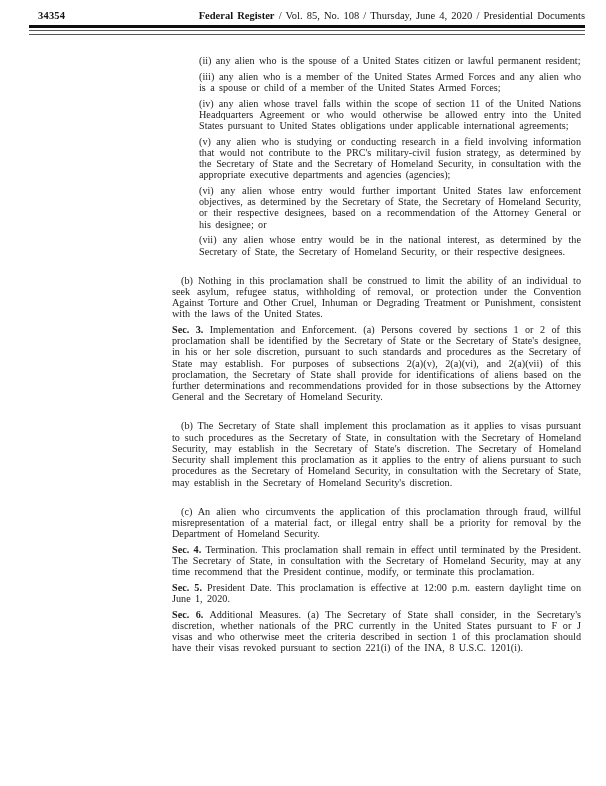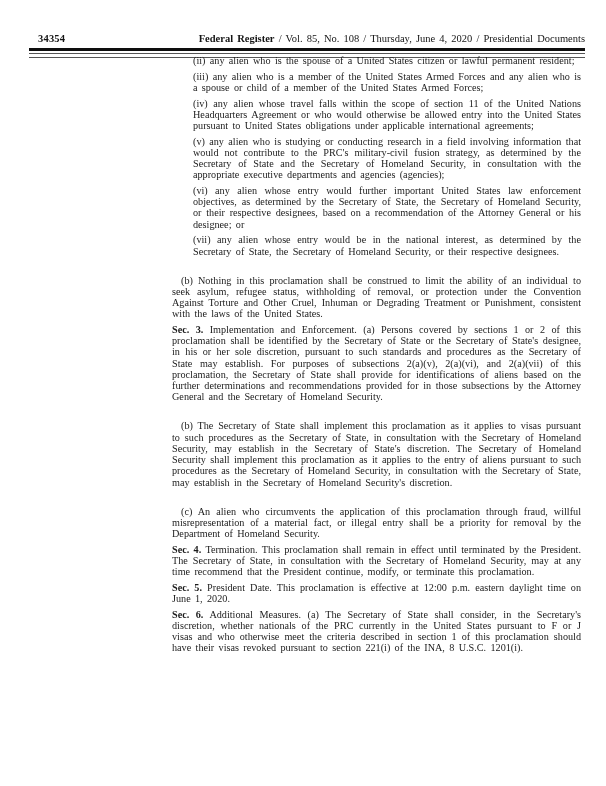--- a/index.html
+++ b/index.html
@@ -18,7 +18,7 @@
   .header {
     position: absolute;
     left: 29px;
-    top: 33px;
+    top: 10px;
     width: 556px;
   }
   .header-text {

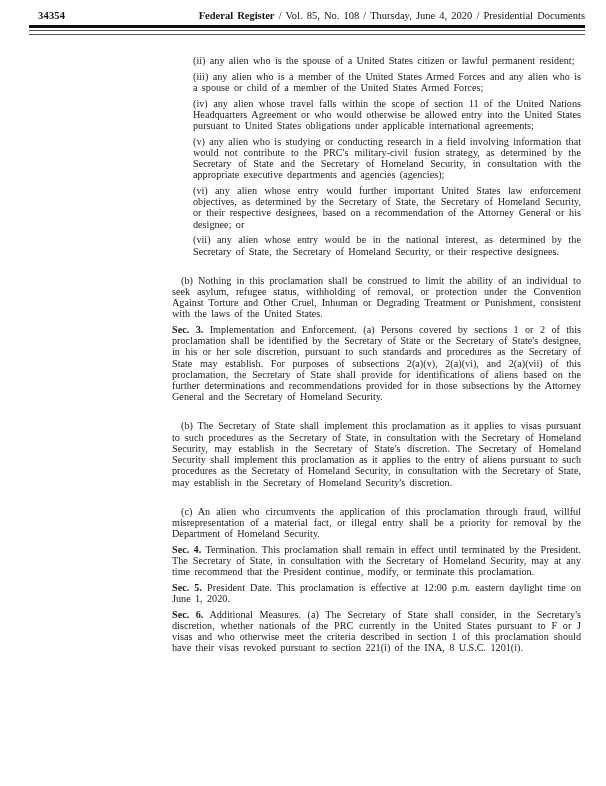--- a/index.html
+++ b/index.html
@@ -66,7 +66,7 @@
     margin: 0 0 4.5px 0;
   }
   .sub {
-    margin-left: 21px;
+    margin-left: 27px;
   }
   .indent {
     text-indent: 9px;

